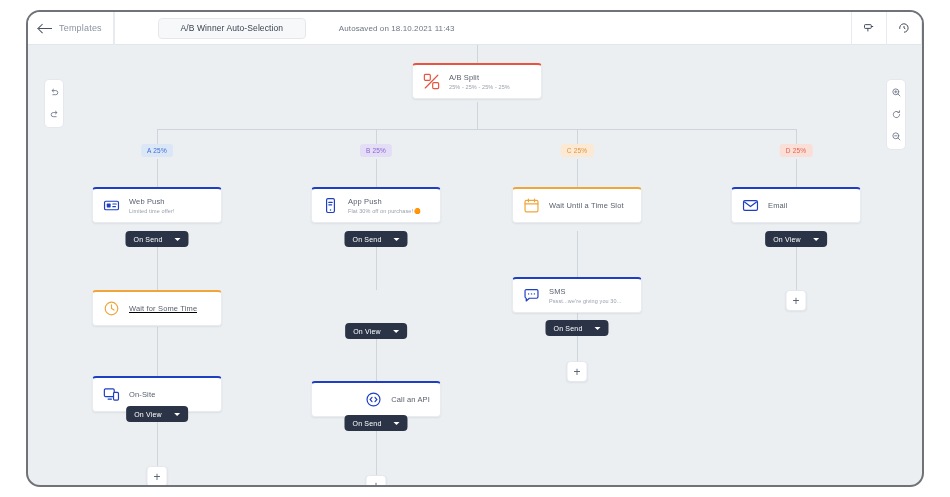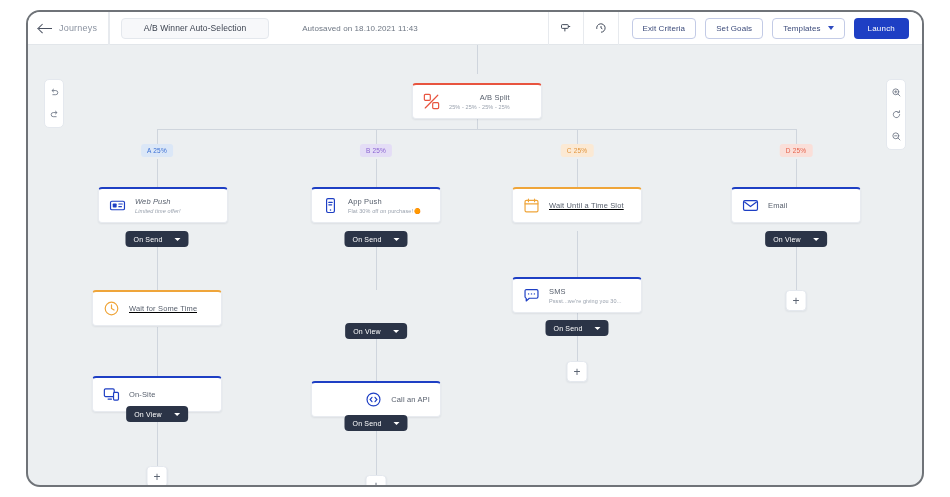--- a/index.html
+++ b/index.html
@@ -166,7 +166,7 @@
 
     <div class="hdr-cell" id="back-journeys">
       <span class="arrow-left"></span>
-      <span class="lbl">Journeys</span>
+      <span class="lbl">Templates</span>
     </div>
 
     <div class="hdr-divider"></div>

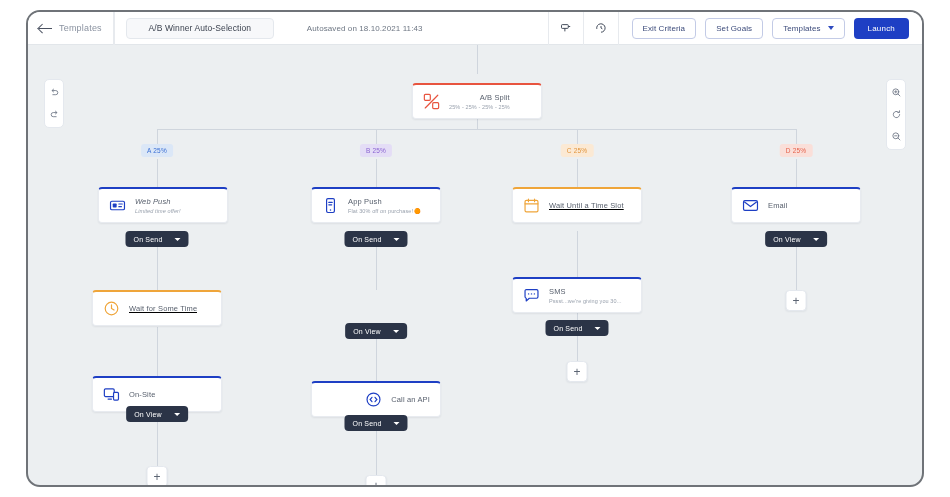--- a/index.html
+++ b/index.html
@@ -60,7 +60,7 @@
     width: 148px; height: 21px;
     background: #f7f8fa; border: 1px solid #e4e8ed; border-radius: 4px;
     display: flex; align-items: center; justify-content: center;
-    font-size: 8.5px; color: #3c4350; letter-spacing: .1px;
+    font-size: 8.5px; color: #3c4350; letter-spacing: .1px; margin-left: 32px;
   }
 
   #autosave-text { font-size: 8px; color: #6d7683; letter-spacing: .1px; }

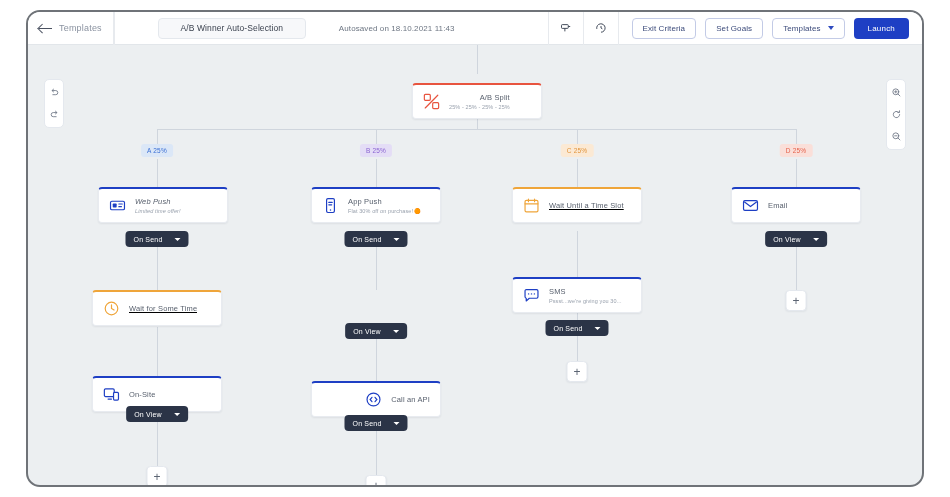--- a/index.html
+++ b/index.html
@@ -200,15 +200,6 @@
     </div>
     <div class="hdr-divider"></div>
 
-    <div class="hdr-cell" style="gap:9px; padding-right:13px; padding-left:13px;">
-      <div class="hdr-btn">Exit Criteria</div>
-      <div class="hdr-btn">Set Goals</div>
-      <div class="hdr-btn" id="templates-btn">
-        <span>Templates</span>
-        <span class="caret-down"></span>
-      </div>
-      <div id="launch-btn">Launch</div>
-    </div>
   </div>
 
   <div id="canvas">

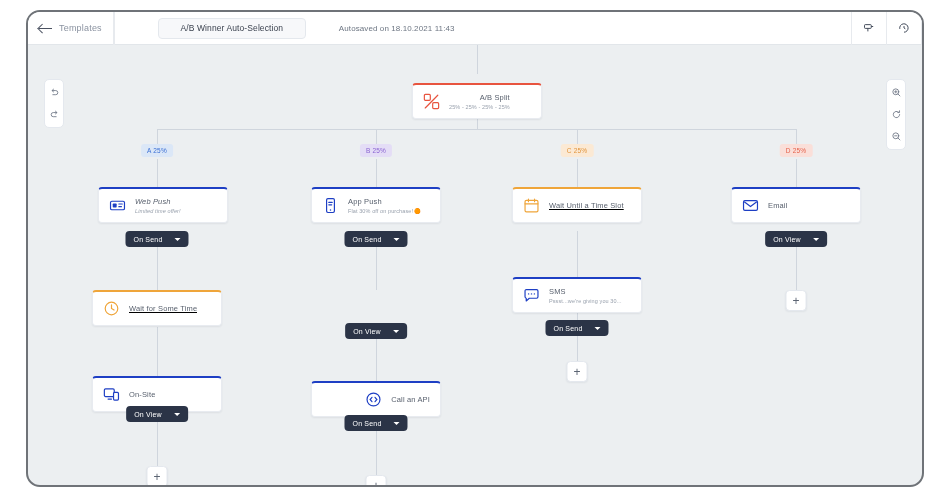--- a/index.html
+++ b/index.html
@@ -266,7 +266,7 @@
     <div class="vline" style="left:768px; top:114px; height:28px;"></div>
     <div class="vline" style="left:768px; top:186px; height:59px;"></div>
 
-    <div class="node" style="left:449px; top:38px; border-top-color:#e8543f;text-align:right;">
+    <div class="node" style="left:449px; top:18px; border-top-color:#e8543f;">
       <span class="node-icon">
         <svg width="17" height="17" viewBox="0 0 20 20" fill="none" stroke="#e8543f" stroke-width="1.4" stroke-linecap="round">
           <rect x="1.6" y="1.6" width="7" height="7" rx="1.2"></rect>

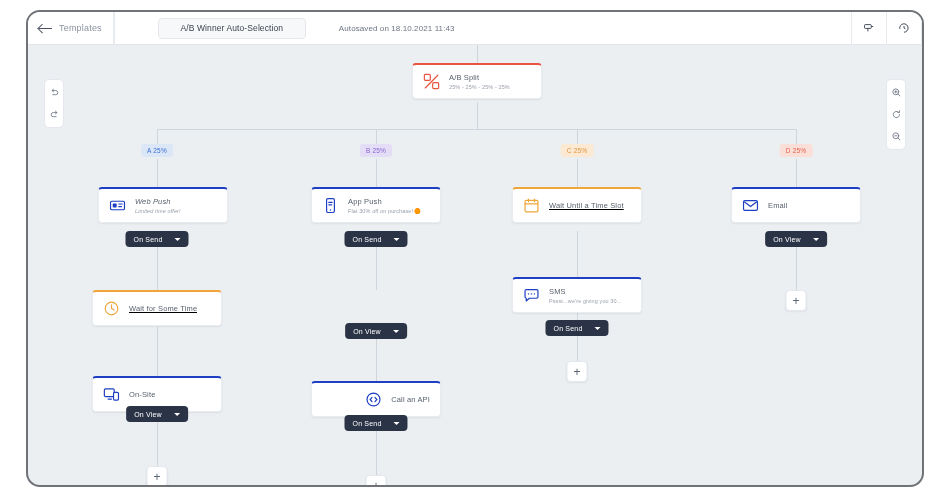--- a/index.html
+++ b/index.html
@@ -285,7 +285,7 @@
     <div class="branch-pill" style="left:549px; top:99px; background:#fbe9d4; color:#e2943b;">C 25%</div>
     <div class="branch-pill" style="left:768px; top:99px; background:#fadfd9; color:#e5604a;">D 25%</div>
 
-    <div class="node" style="left:135px; top:142px; border-top-color:#1e3fc4;font-style:italic;">
+    <div class="node" style="left:129px; top:142px; border-top-color:#1e3fc4;">
       <span class="node-icon">
         <svg width="17" height="17" viewBox="0 0 20 20" fill="none" stroke="#1e3fc4" stroke-width="1.4">
           <rect x="1.8" y="5" width="16.4" height="10" rx="1.6"></rect>

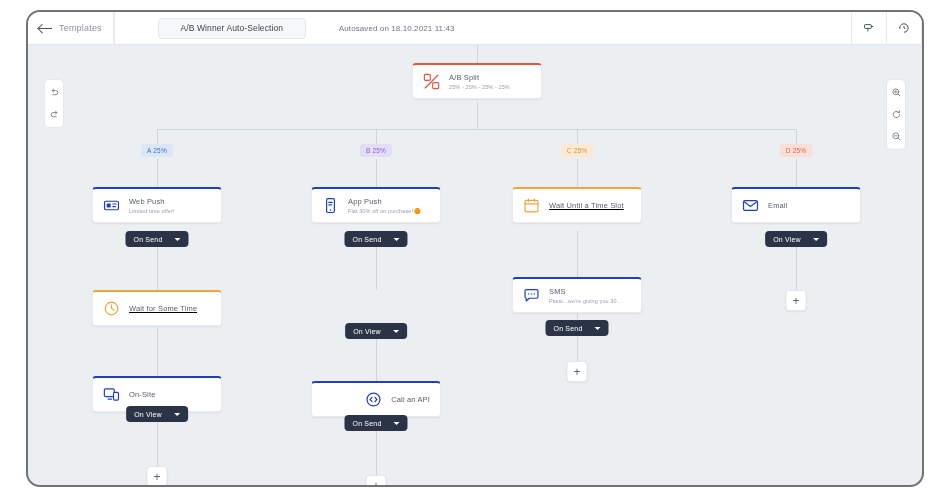--- a/index.html
+++ b/index.html
@@ -373,7 +373,7 @@
     </div>
     <div class="add-btn" style="left:348px; top:430px;">+</div>
 
-    <div class="node" style="left:549px; top:142px; border-top-color:#efa53a;text-decoration:underline;">
+    <div class="node" style="left:549px; top:142px; border-top-color:#efa53a;">
       <span class="node-icon">
         <svg width="17" height="17" viewBox="0 0 20 20" fill="none" stroke="#efa53a" stroke-width="1.4" stroke-linecap="round">
           <rect x="2.4" y="4" width="15.2" height="13.6" rx="1.6"></rect>

